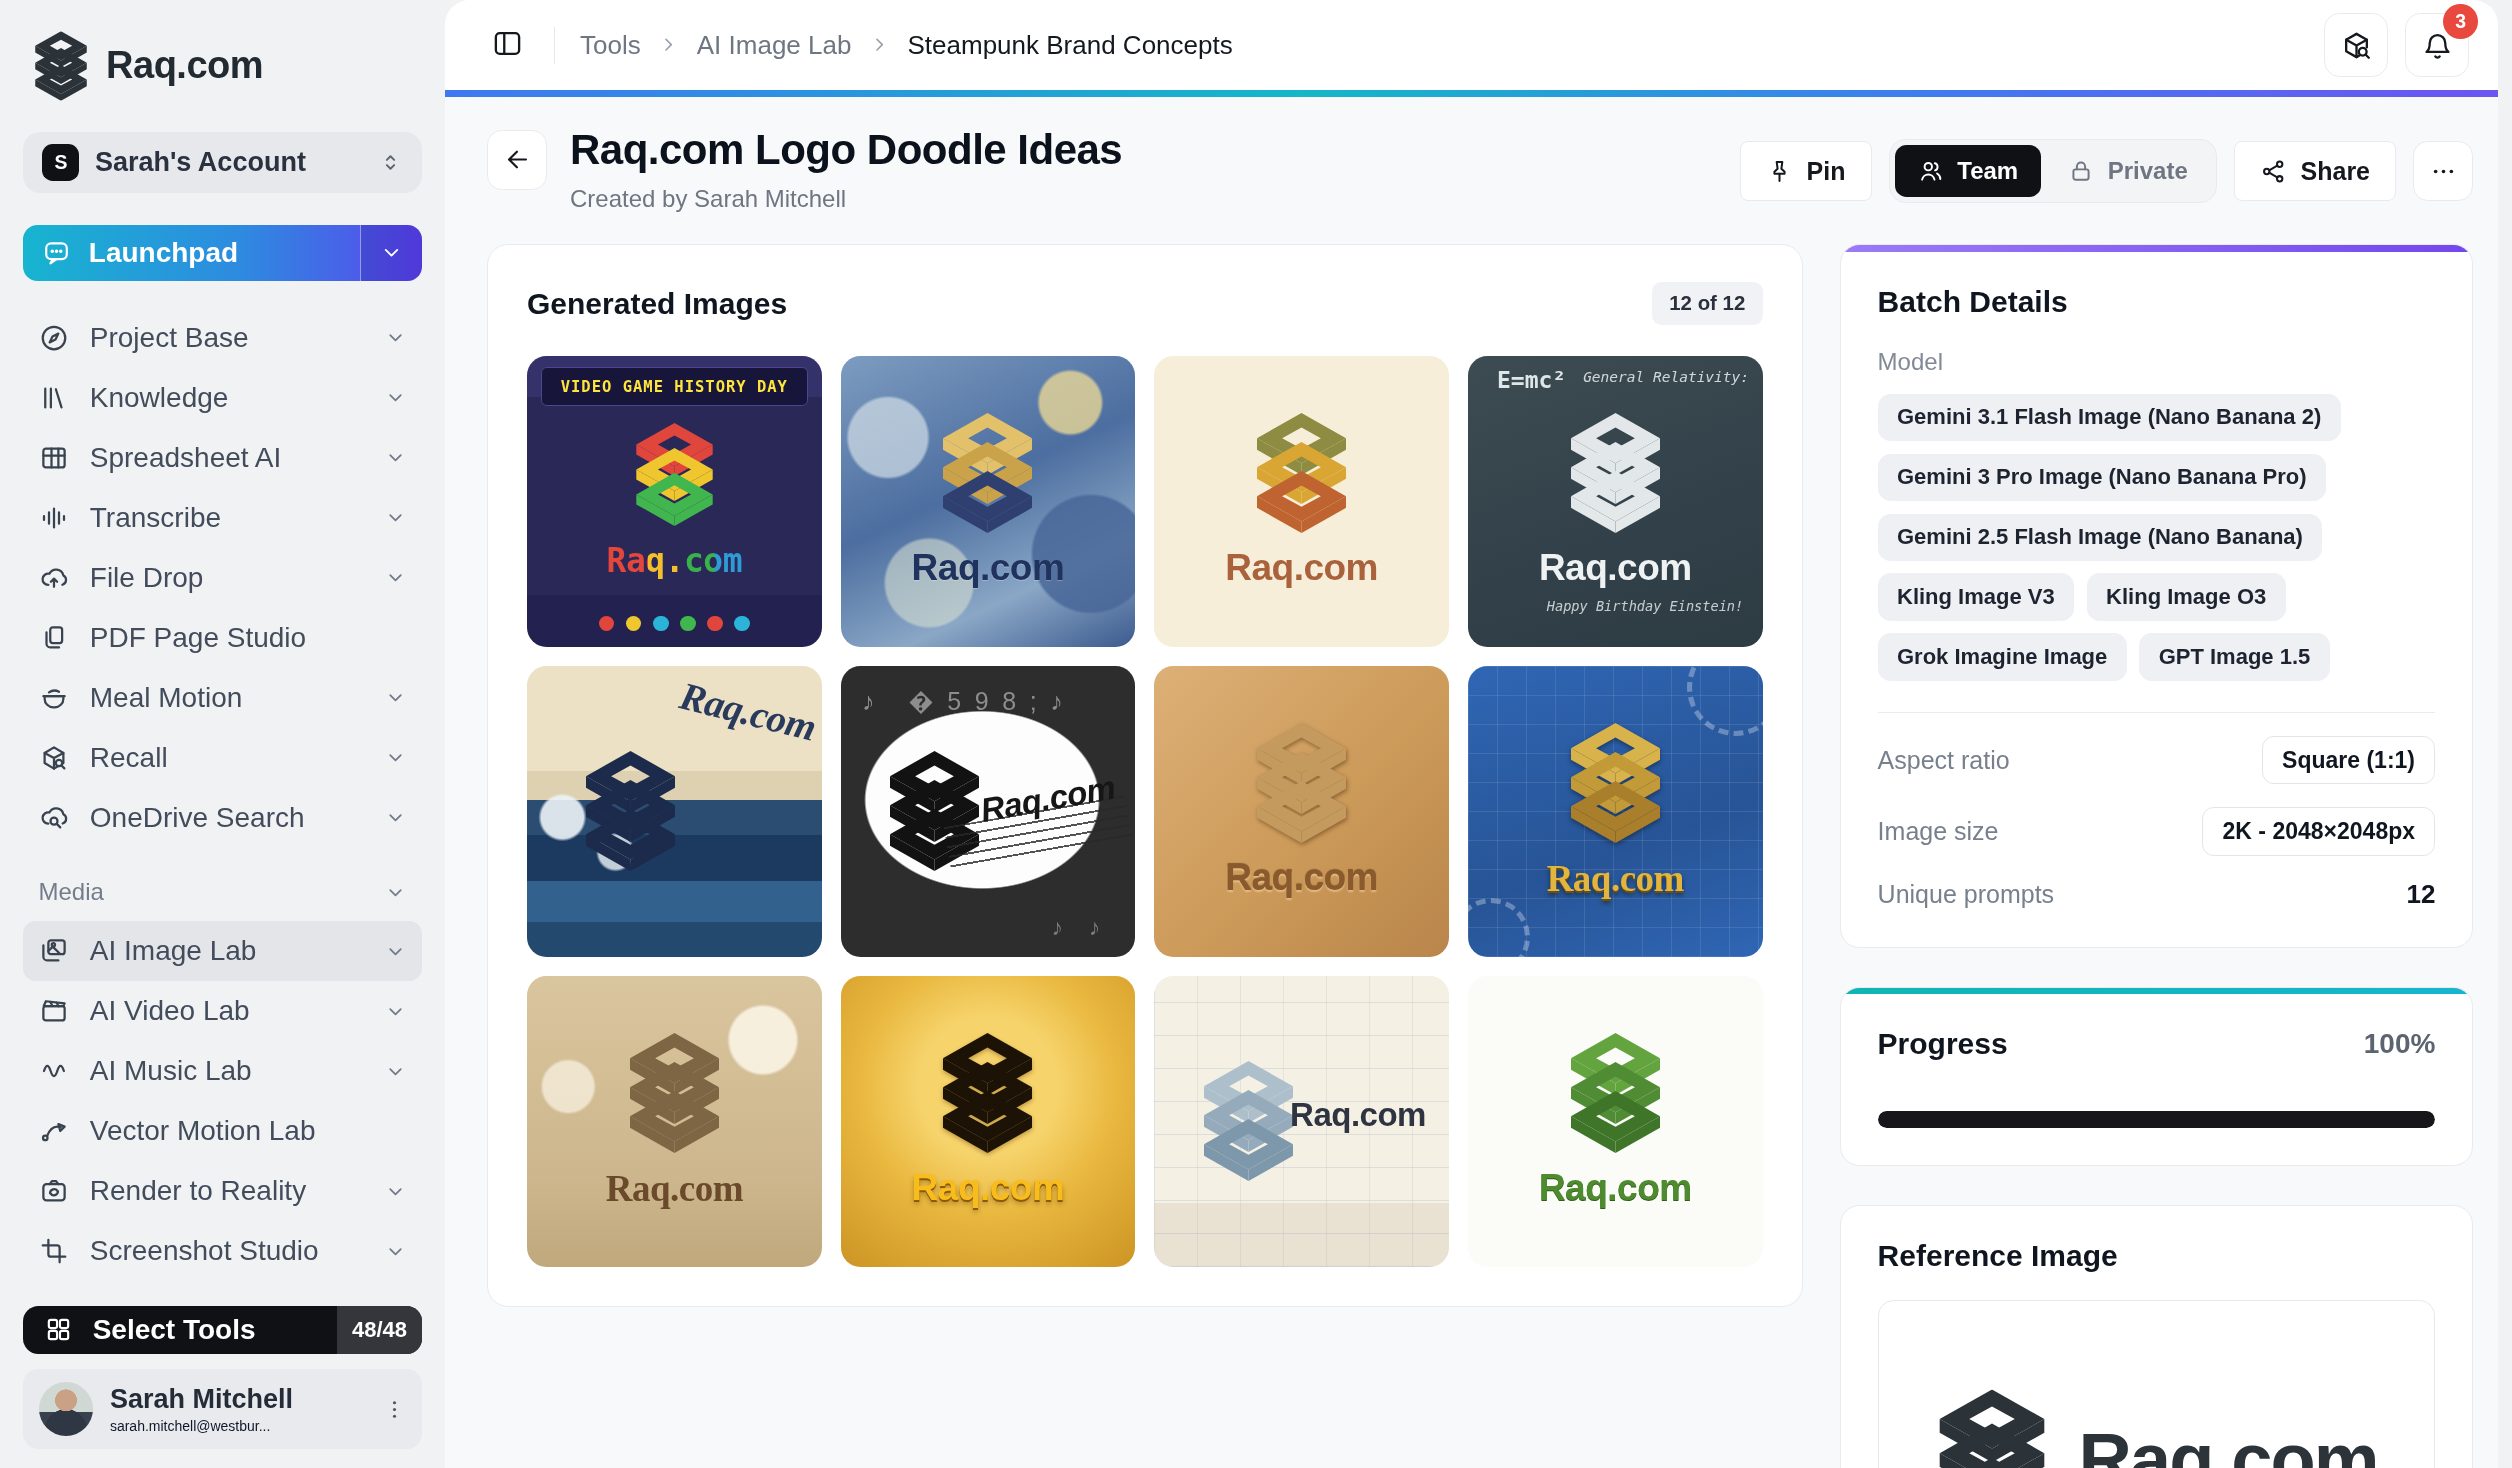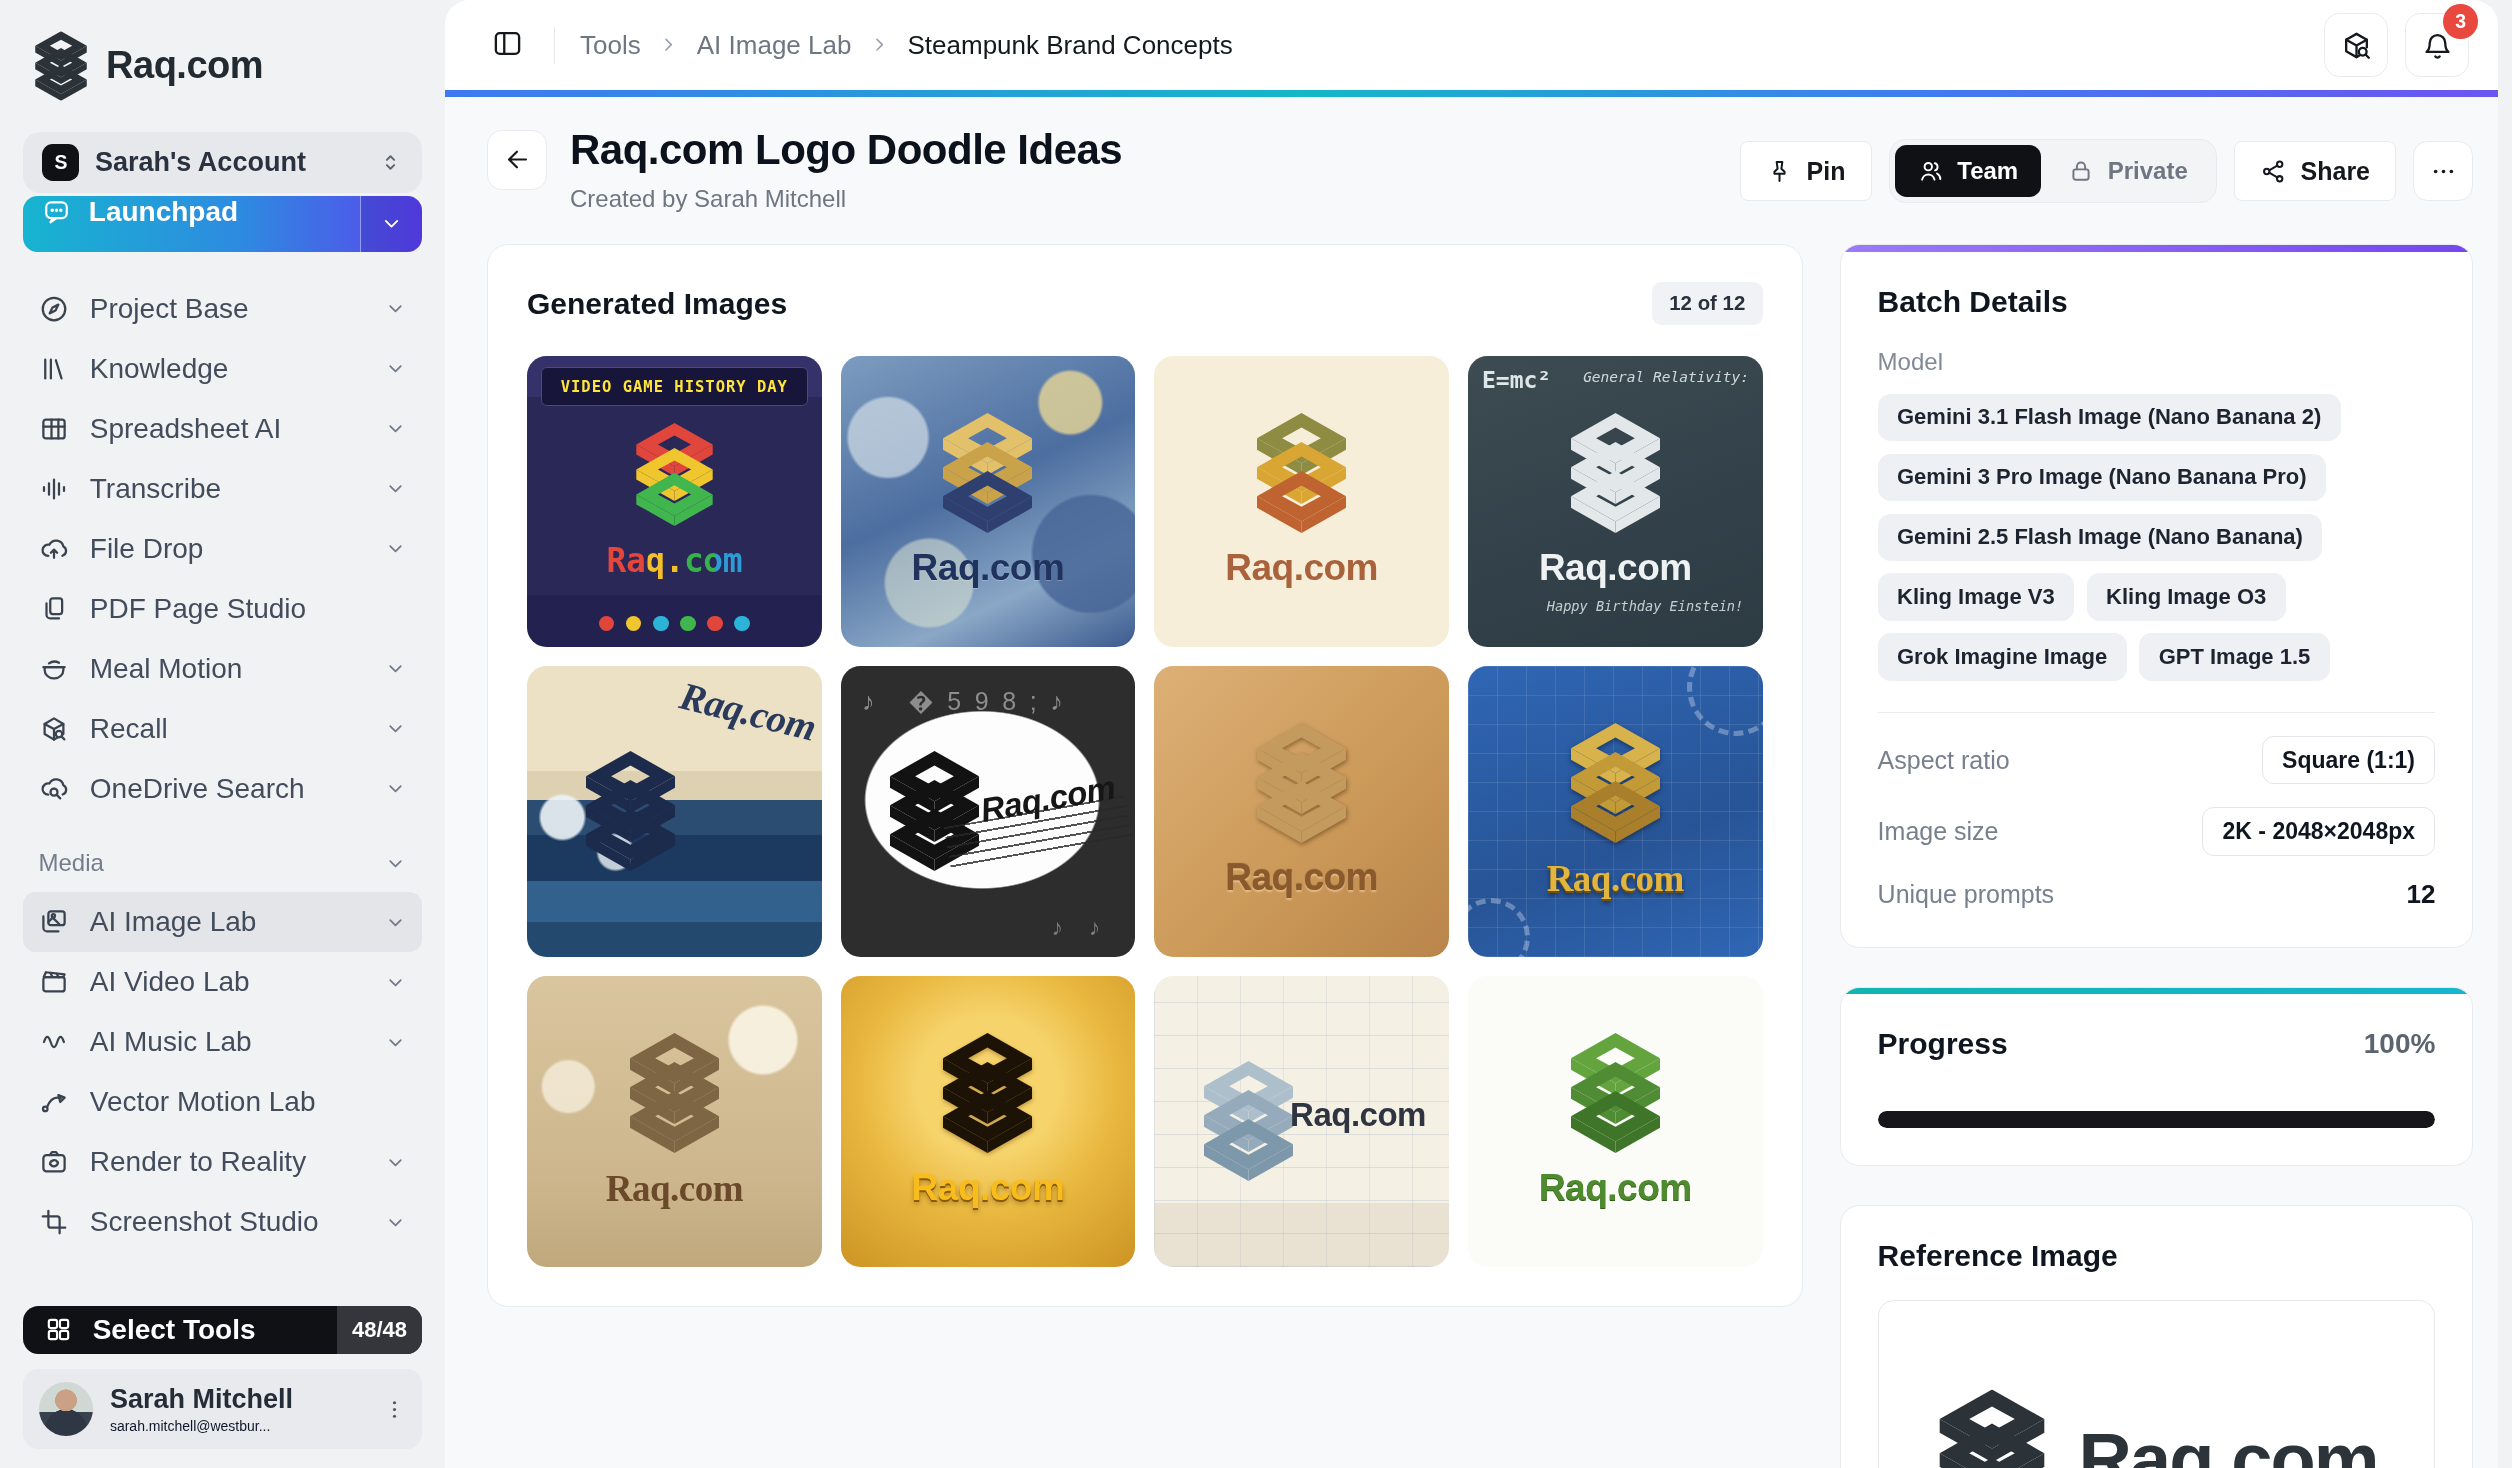--- a/index.html
+++ b/index.html
@@ -20,7 +20,7 @@
   .account-label { font-size:27px; font-weight:600; color:#2a3240; flex:1; }
   .account .ico { width:25px; height:25px; color:#5a6472; }
 
-  .launchpad { margin-top:3px; height:56px; border-radius:14.5px; background:linear-gradient(90deg,#17b4d0 0%,#2e8ae0 55%,#5b45ee 100%); display:flex; align-items:flex-start; color:#fff; overflow:hidden; cursor:pointer; }
+  .launchpad { margin-top:32px; height:56px; border-radius:14.5px; background:linear-gradient(90deg,#17b4d0 0%,#2e8ae0 55%,#5b45ee 100%); display:flex; align-items:center; color:#fff; overflow:hidden; cursor:pointer; }
   .launchpad-main { flex:1; display:flex; align-items:center; gap:17.4px; padding:0 19.4px; }
   .launchpad-main .ico { width:29px; height:29px; }
   .launchpad-label { font-size:28px; font-weight:600; }

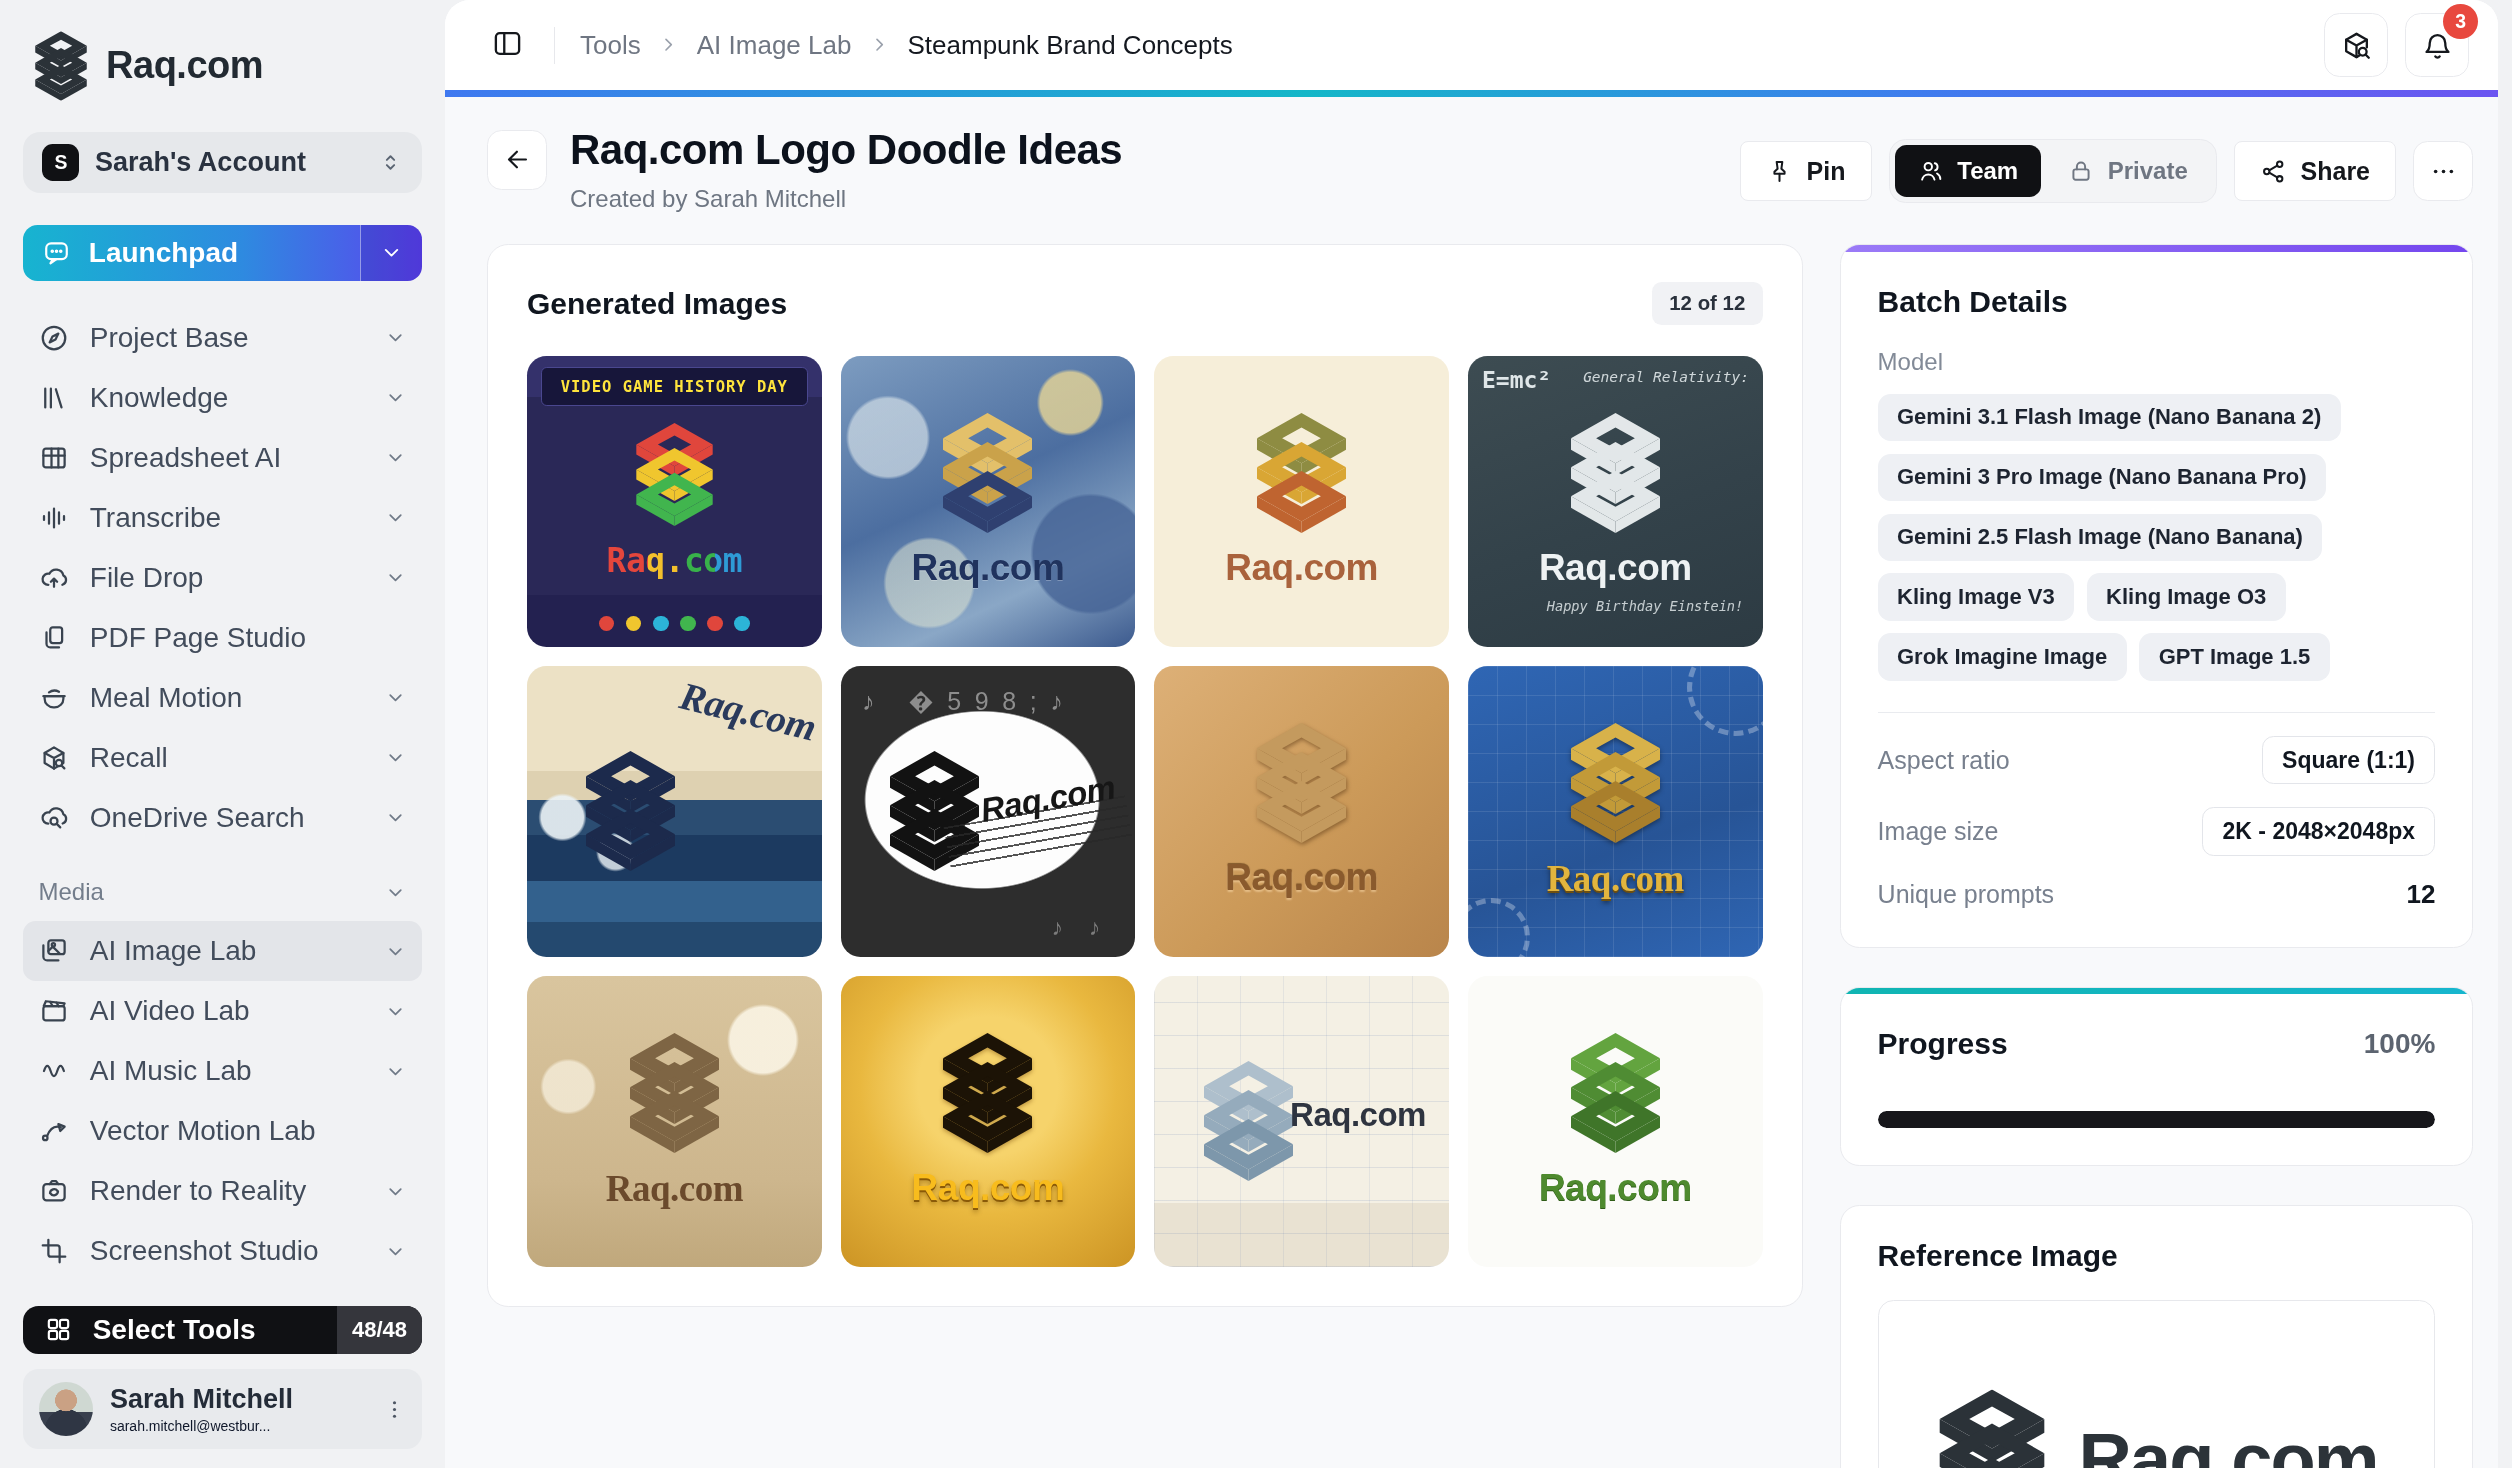--- a/index.html
+++ b/index.html
@@ -124,7 +124,7 @@
   .t-chalkboard .logo { color:#edf1f2; opacity:.95; }
   .t-chalkboard .tile-brand { color:#eef2f3; }
   .t-chalkboard .ann { position:absolute; color:#dfe6e8; font-family:"DejaVu Sans Mono",monospace; }
-  .t-chalkboard .ann0 { top:11.6px; left:14px; font-size:23px; font-weight:700; }
+  .t-chalkboard .ann0 { top:11.6px; left:29px; font-size:23px; font-weight:700; }
   .t-chalkboard .ann1 { top:13.6px; right:13.6px; font-size:14.5px; font-style:italic; opacity:.9; }
   .t-chalkboard .ann2 { bottom:33px; right:19.4px; font-size:13.6px; font-style:italic; opacity:.85; }
 

